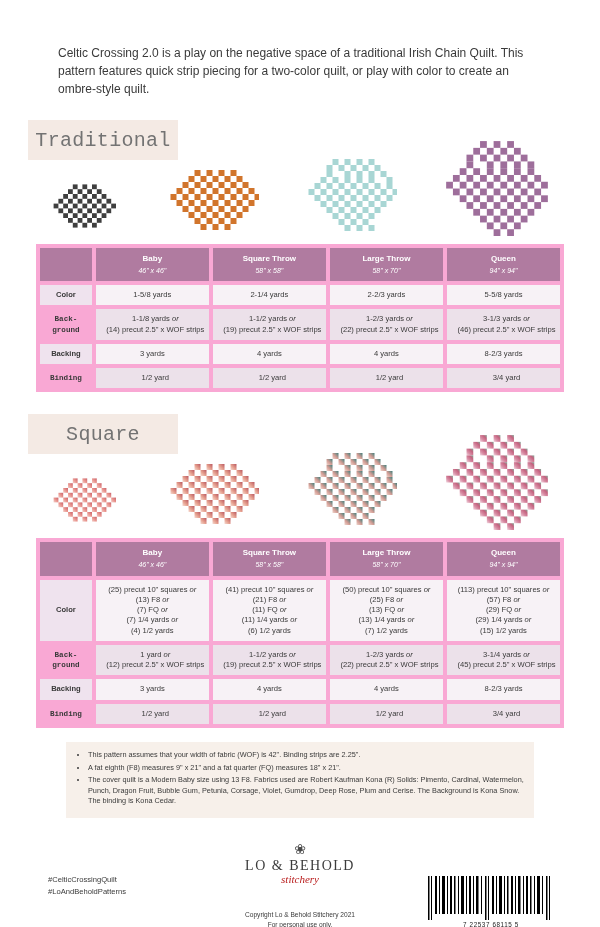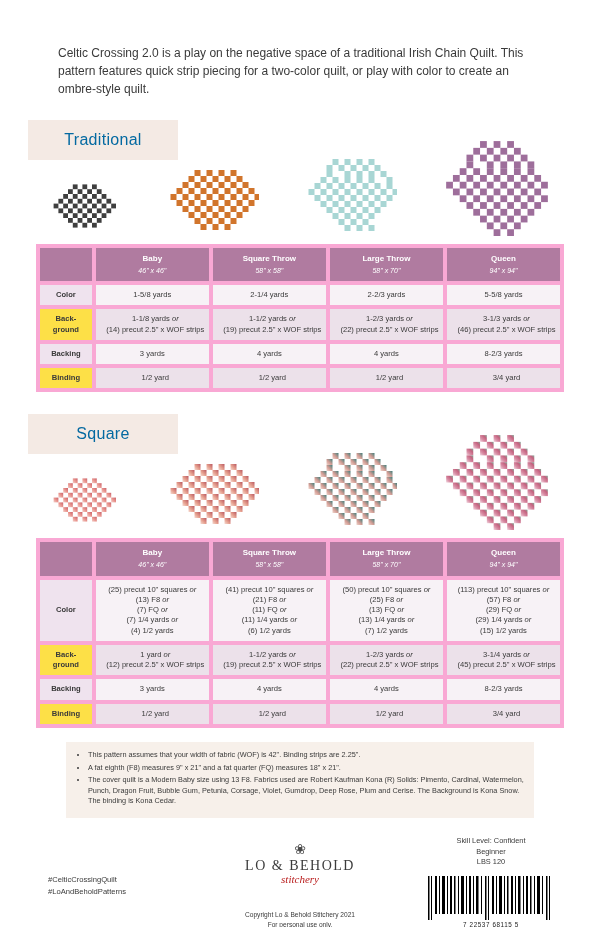--- a/index.html
+++ b/index.html
@@ -33,9 +33,9 @@
     display: flex; align-items: center; justify-content: center;
   }
   .banner span {
-    font-family: Liberation Sans, sans-serif;
-    font-size: 16px;
-    color: #0369a1;
+    font-family: Liberation Mono, monospace;
+    font-size: 20px;
+    color: #737373;
     letter-spacing: .3px;
   }
 

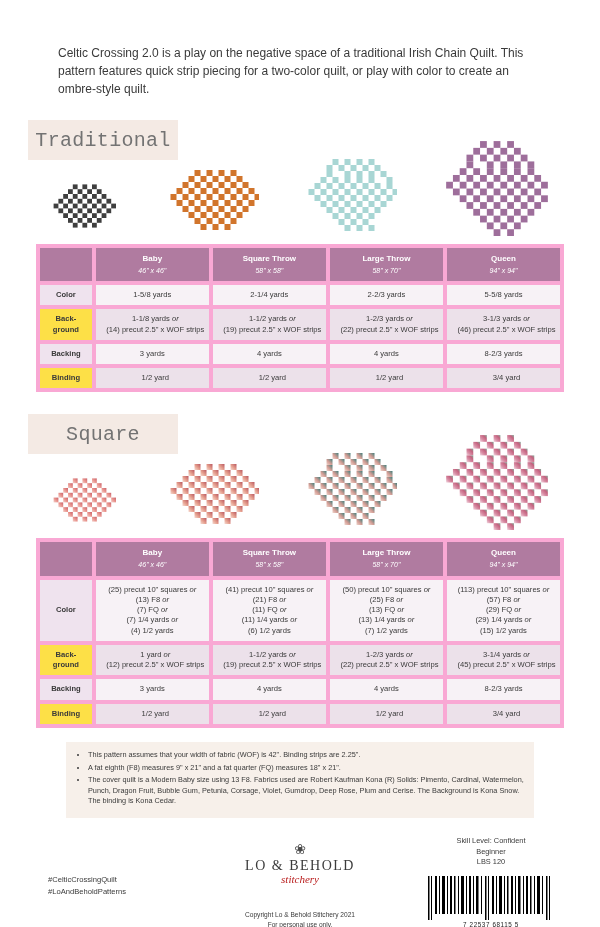--- a/index.html
+++ b/index.html
@@ -90,7 +90,7 @@
   }
   table.sizing tbody td { background: #f7f2f6; width: 118px; }
   table.sizing tbody tr.alt td { background: #ece1ea; padding-left: 9px; }
-  table.sizing tbody tr.alt th { background: #fde047; }
+  table.sizing tbody tr.alt th { background: #f9a8d4; font-family: Liberation Mono, monospace; }
   em { font-style: italic; }
 
   

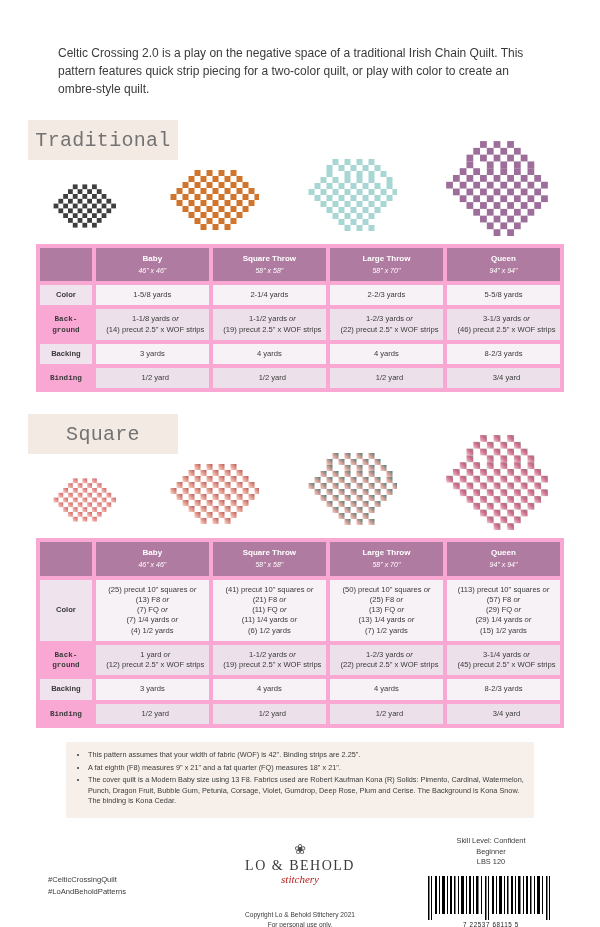--- a/index.html
+++ b/index.html
@@ -830,11 +830,6 @@
       <div>Duplication of any kind is strictly prohibited.</div>
     </div>
 
-    <div class="skill">
-      <div>Skill Level: Confident</div>
-      <div>Beginner</div>
-      <div>LBS 120</div>
-    </div>
 
     <div class="barcode-wrap">
       <svg class="barcode" viewBox="0 0 126 44" preserveAspectRatio="none">

